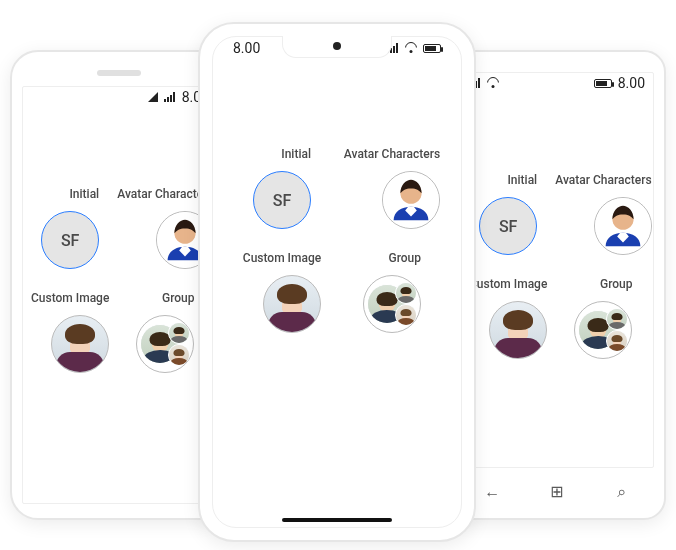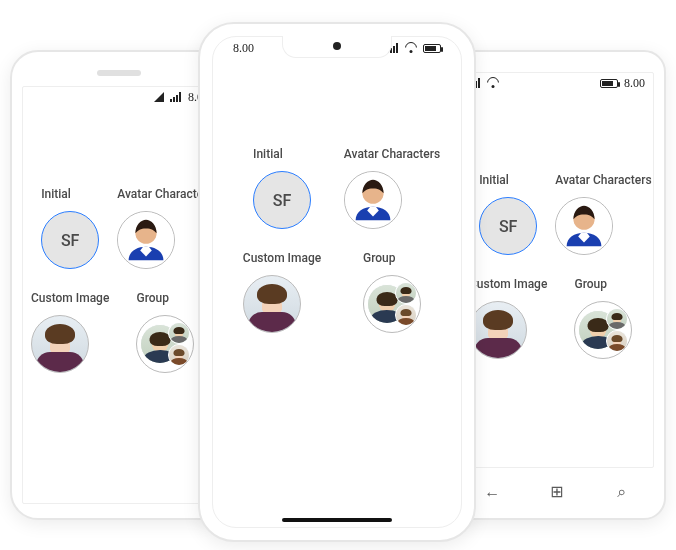--- a/index.html
+++ b/index.html
@@ -91,7 +91,7 @@
     height: 20px;
     display: flex; align-items: center; justify-content: space-between;
     padding: 0 8px;
-    font-size: 12px; color: #222; font-family: Liberation Serif, serif;
+    font-size: 14px; color: #222;
   }
   .statusbar .sb-left, .statusbar .sb-right { display:flex; align-items:center; gap:6px; }
   .iphone .statusbar { padding: 2px 16px 0 16px; }

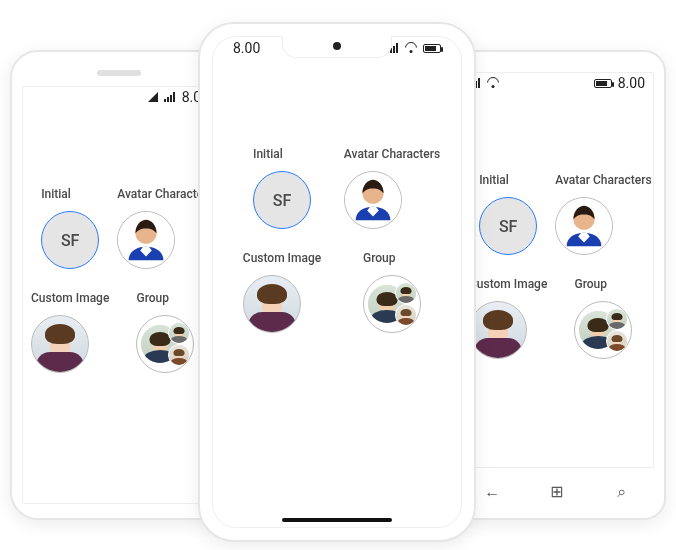--- a/index.html
+++ b/index.html
@@ -128,7 +128,7 @@
     padding: 0 8px;
     justify-items:center;
   }
-  .cell { display:flex; flex-direction:column; align-items:flex-start; gap:10px; }
+  .cell { display:flex; flex-direction:column; align-items:flex-end; gap:10px; }
   .cell .cap { font-size: 12px; color:#4a4a4a; font-weight:500; white-space:nowrap;}
 
   

